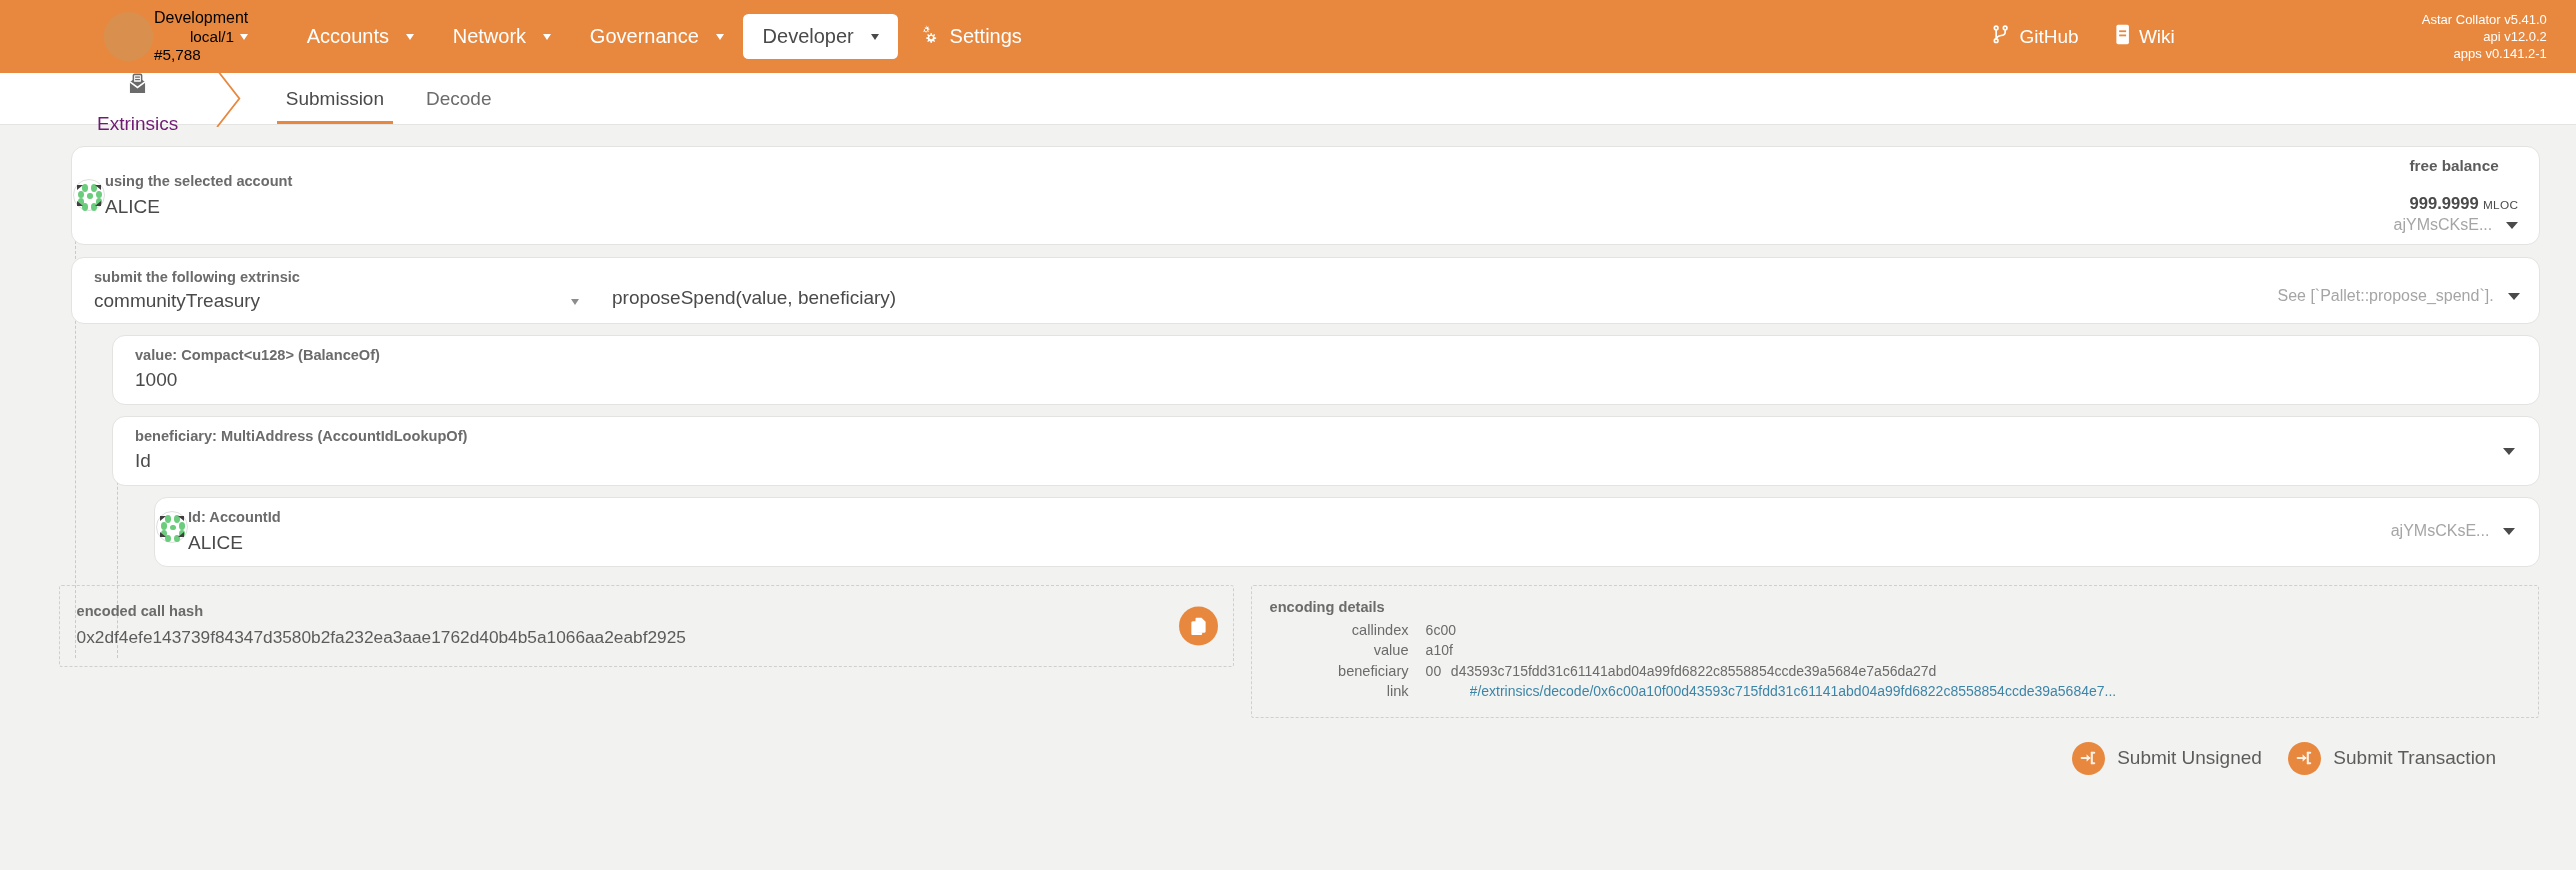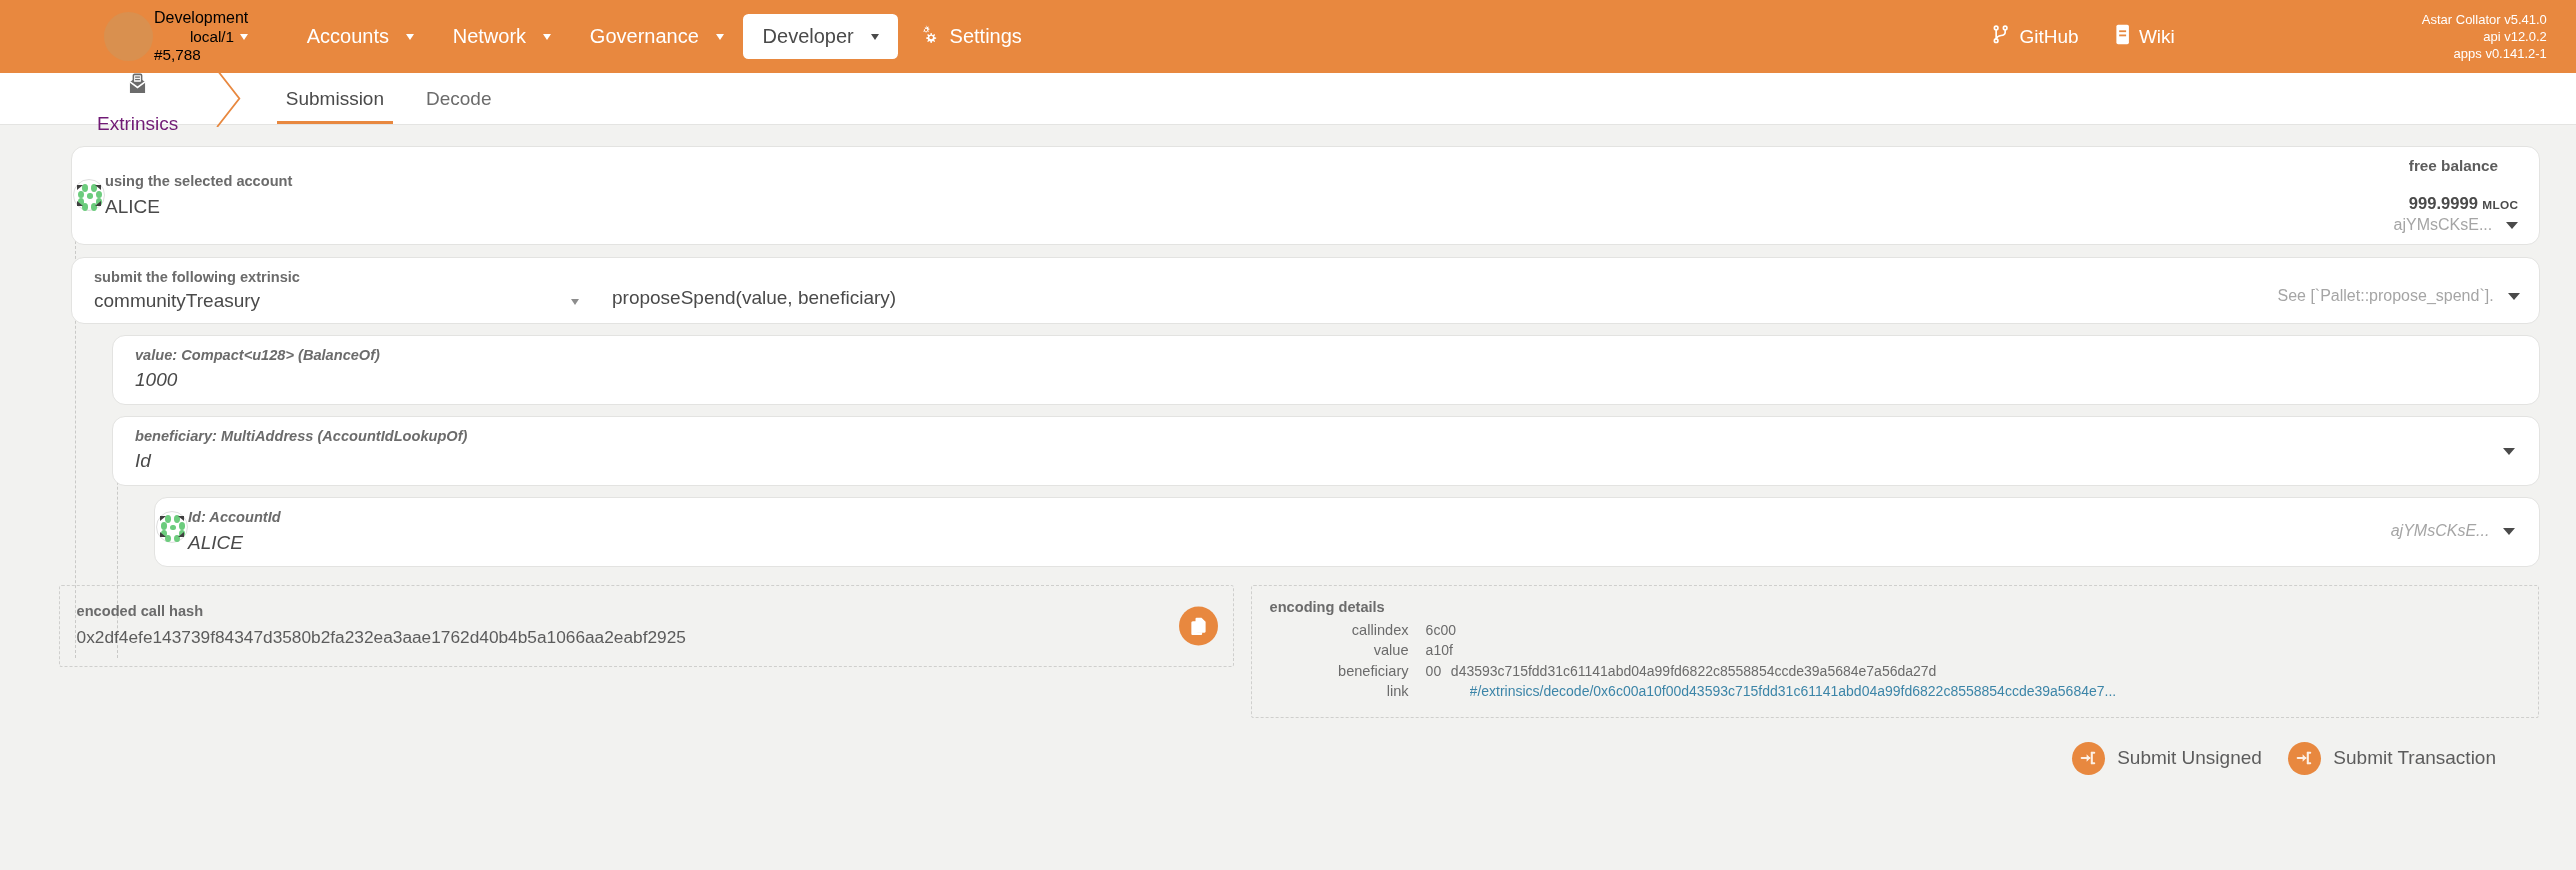--- a/index.html
+++ b/index.html
@@ -214,7 +214,7 @@
   }
   .bal-label { font-weight: bold; color: #5c5c5c; }
   .bal-amount { font-size: 16.6px; font-weight: bold; }
-  .bal-unit { font-size: 11.8px; font-weight: bold; letter-spacing: 0.3px; }
+  .bal-unit { font-size: 11.8px; font-weight: normal; letter-spacing: 0.3px; }
   .bal-line2 {
     display: flex; align-items: center; gap: 14px;
     font-size: 16px;

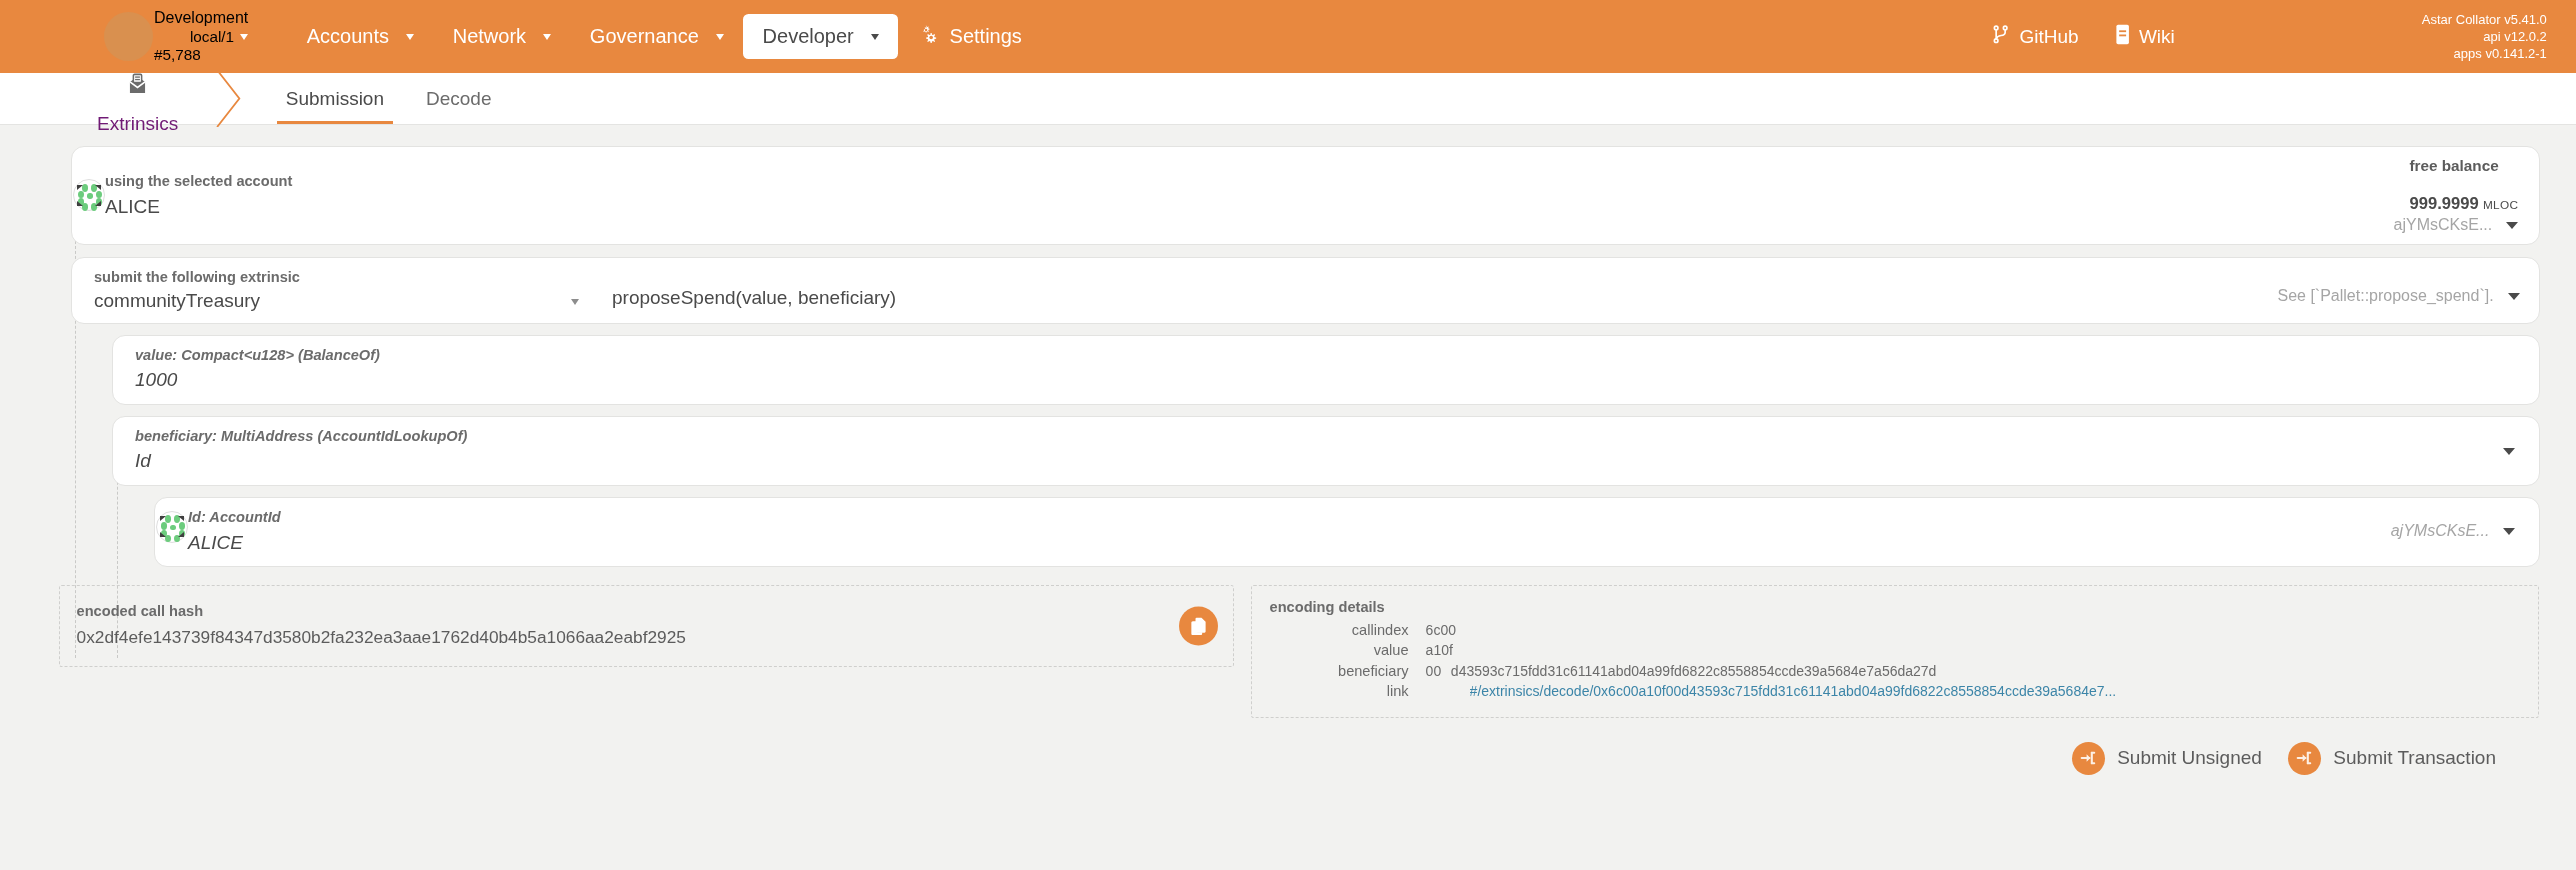--- a/index.html
+++ b/index.html
@@ -256,7 +256,6 @@
     margin-left: 76px;
     margin-top: 11px;
     padding: 9.7px 16.6px 11px 22px;
-    font-style: italic;
   }
   .param-row.nested {
     margin-left: 118px;

